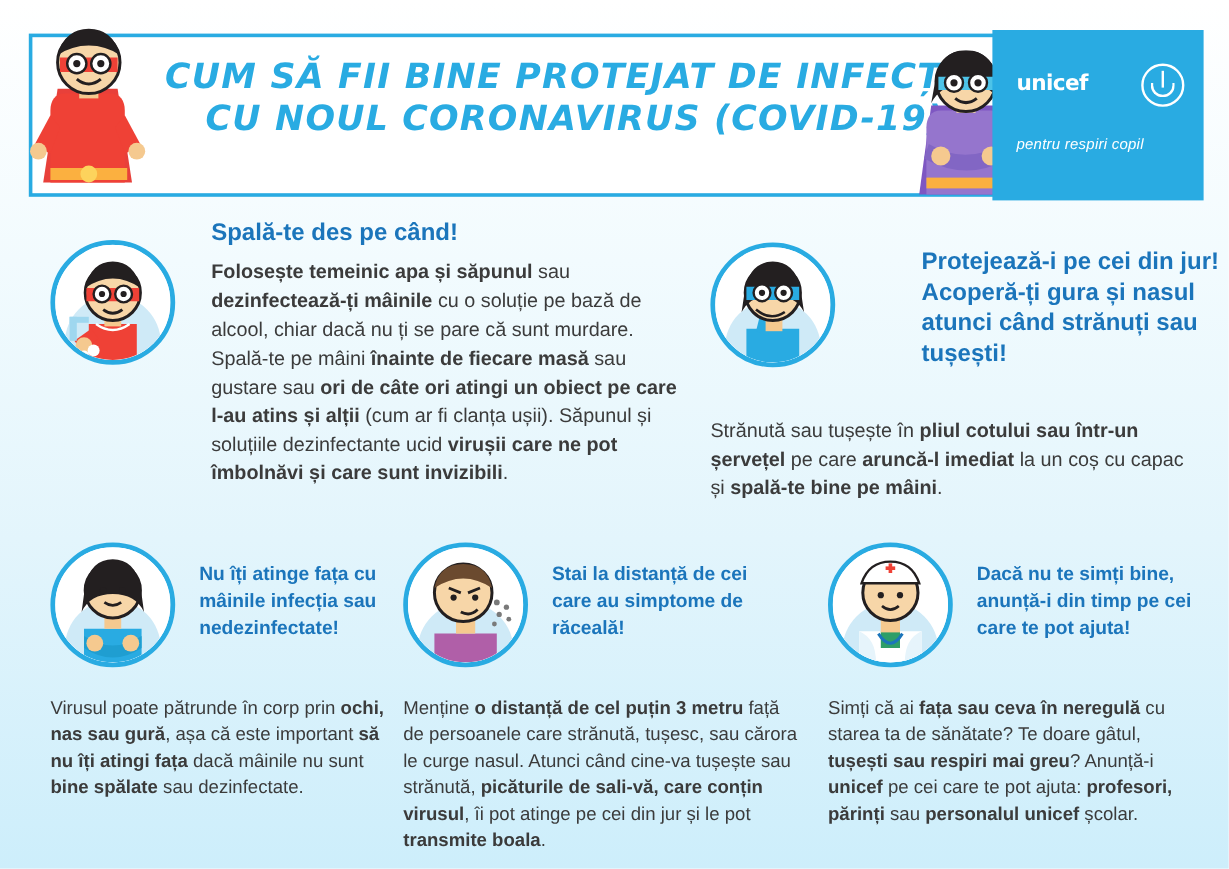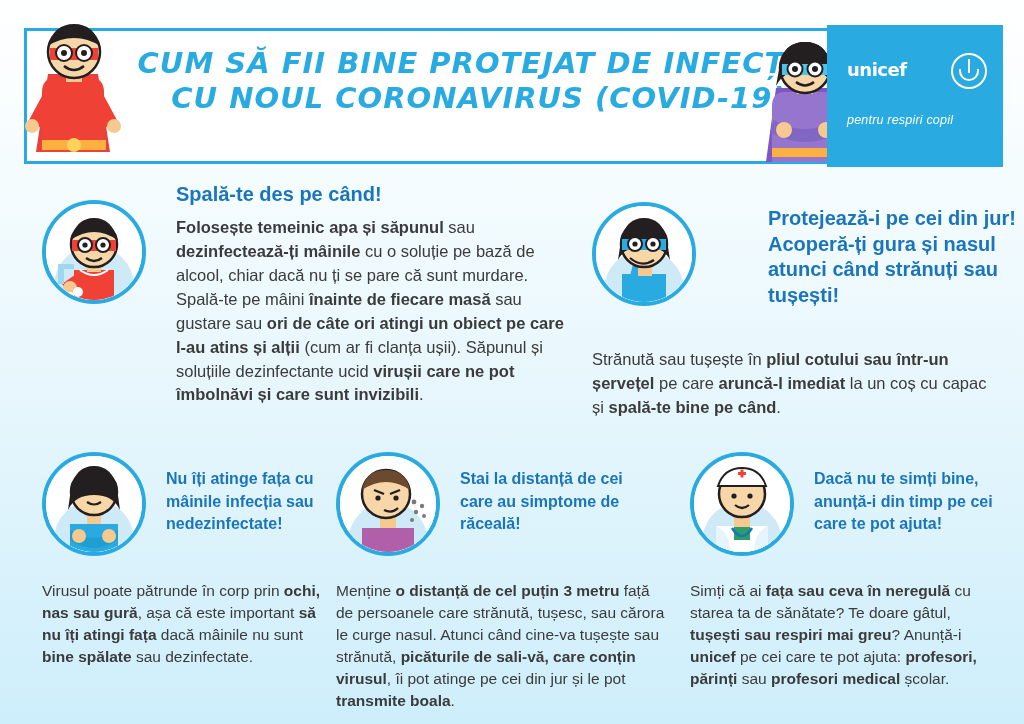--- a/index.html
+++ b/index.html
@@ -308,7 +308,7 @@
       </svg>
     </div>
     <div class="t-title head-blue">Protejează-i pe cei din jur! Acoperă-ți gura și nasul atunci când strănuți sau tușești!</div>
-    <div class="t-body">Strănută sau tușește în <b>pliul cotului sau într-un șervețel</b> pe care <b>aruncă-l imediat</b> la un coș cu capac și <b>spală-te bine pe când</b>.</div>
+    <div class="t-body">Strănută sau tușește în <b>pliul cotului sau într-un șervețel</b> pe care <b>aruncă-l imediat</b> la un coș cu capac și <b>spală-te bine pe mâini</b>.</div>
   </div>
 
   <div id="sec3">

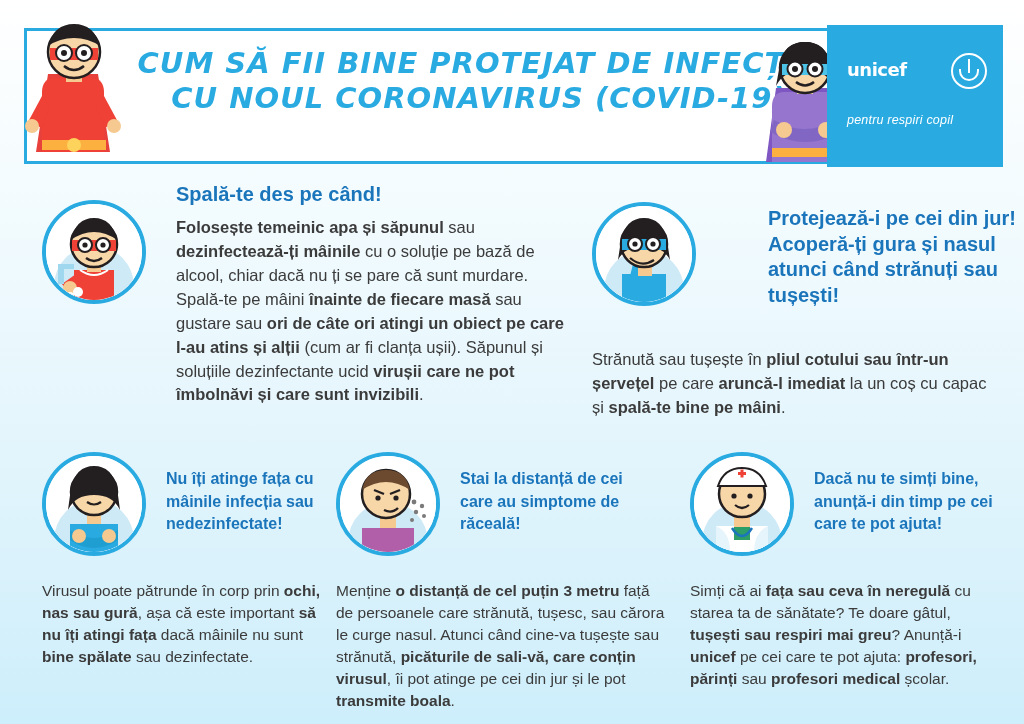--- a/index.html
+++ b/index.html
@@ -383,7 +383,7 @@
       </svg>
     </div>
     <div class="t-title blue-small">Dacă nu te simți bine, anunță-i din timp pe cei care te pot ajuta!</div>
-    <div class="t-body">Simți că ai <b>fața sau ceva în neregulă</b> cu starea ta de sănătate? Te doare gâtul, <b>tușești sau respiri mai greu</b>? Anunță-i <b>unicef</b> pe cei care te pot ajuta: <b>profesori, părinți</b> sau <b>profesori medical</b> școlar.</div>
+    <div class="t-body">Simți că ai <b>fața sau ceva în neregulă</b> cu starea ta de sănătate? Te doare gâtul, <b>tușești sau respiri mai greu</b>? Anunță-i <b>unicef</b> pe cei care te pot ajuta: <b>profesori, părinți</b> sau <b>personalul unicef</b> școlar.</div>
   </div>
 
 </div>

